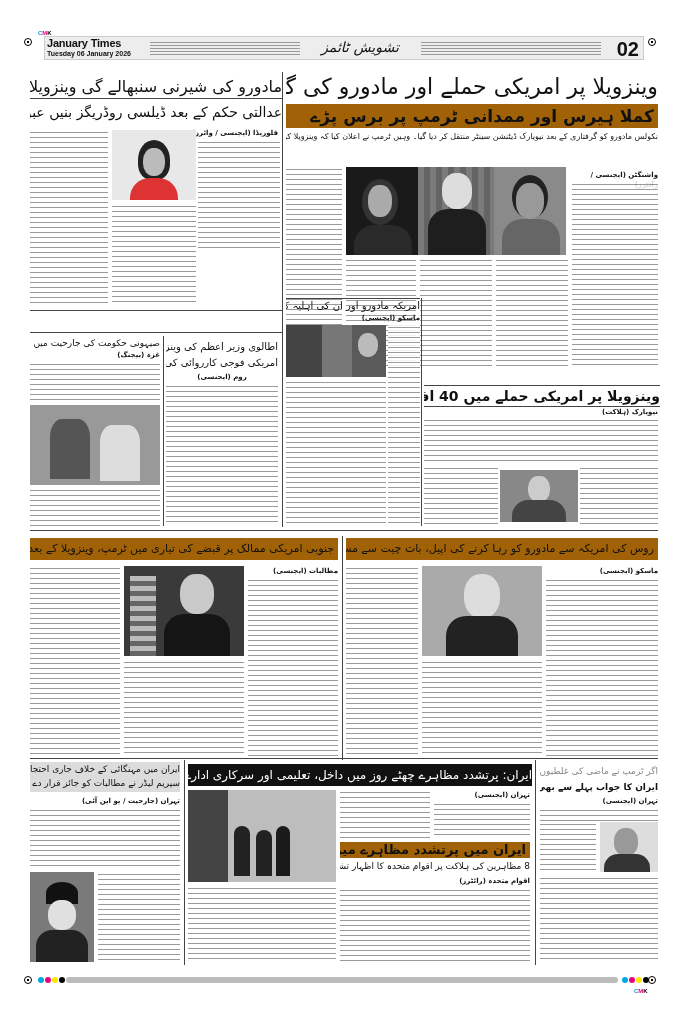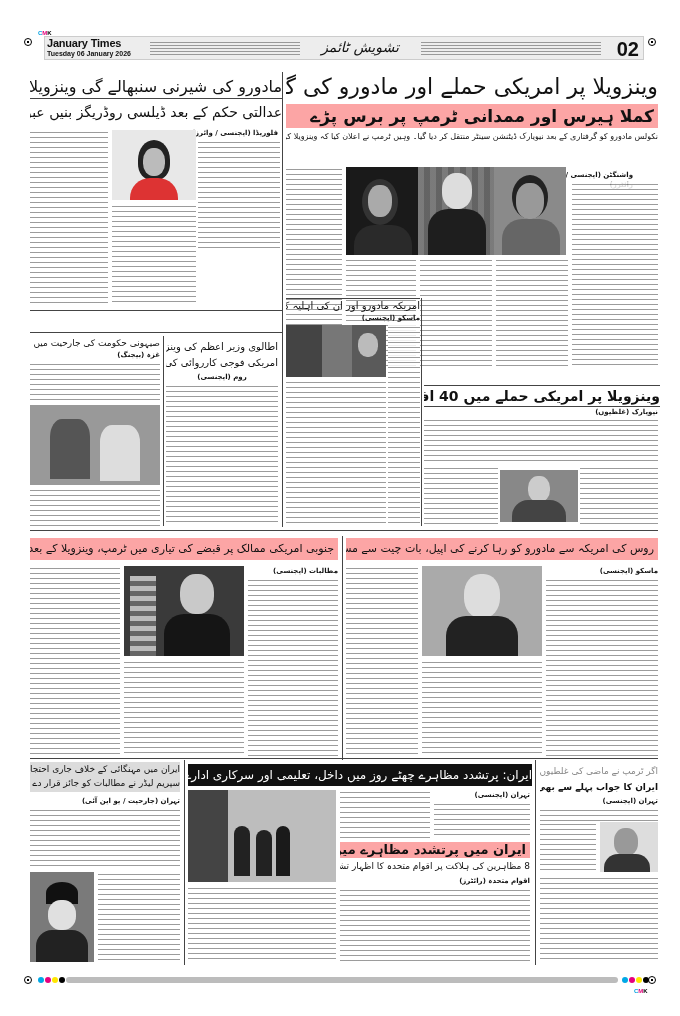--- a/index.html
+++ b/index.html
@@ -16,7 +16,7 @@
 .mh-page{position:absolute;right:4px;top:0;font:bold 20px "Liberation Sans",sans-serif;line-height:24px}
 .ur{direction:rtl;font-family:"DejaVu Sans",sans-serif}
 .head-big{font-size:20px;line-height:26px;text-align:right;white-space:nowrap;overflow:hidden}
-.head-bar{background:#fca5a5;font-weight:bold;font-size:16px;line-height:22px;text-align:right;white-space:nowrap;overflow:hidden;padding:0 4px}
+.head-bar{background:#a16207;font-weight:bold;font-size:16px;line-height:22px;text-align:right;white-space:nowrap;overflow:hidden;padding:0 4px}
 .head-md{font-size:15px;line-height:20px;text-align:center;white-space:nowrap;overflow:hidden}
 .head-sm{font-size:11px;line-height:15px;text-align:center;white-space:nowrap;overflow:hidden}
 .text-col{position:absolute;background:repeating-linear-gradient(#fff 0 2px,#8a8a8a 2px 3px,#fff 3px 5px);opacity:.85}

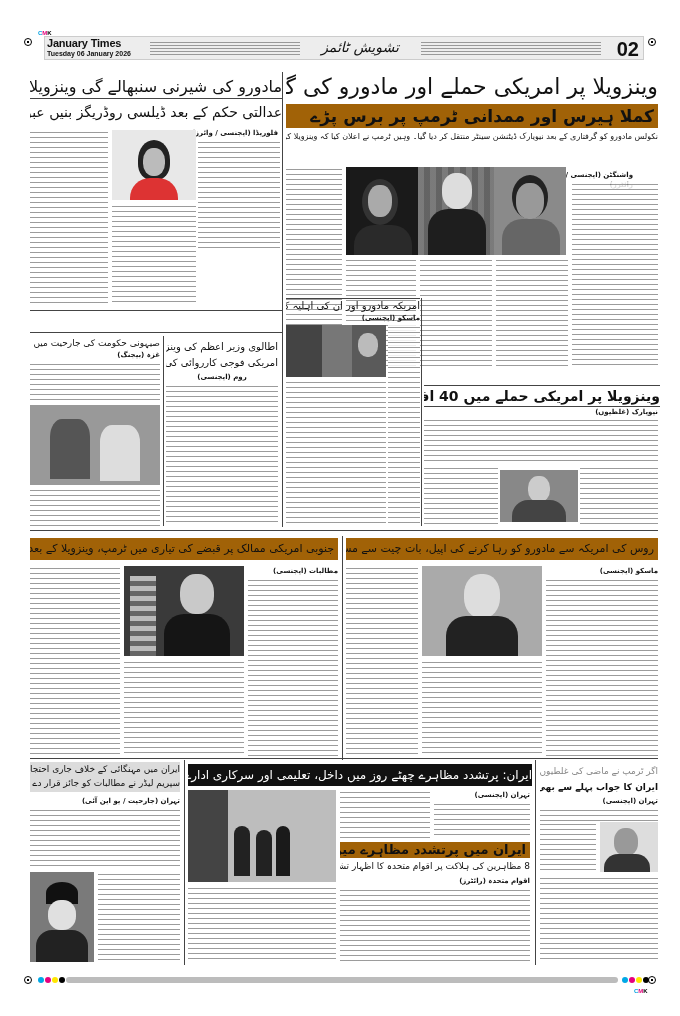--- a/index.html
+++ b/index.html
@@ -61,7 +61,7 @@
 <div class="abs ur head-big" style="left:286px;top:72px;width:372px;font-size:22px;line-height:30px">وینزویلا پر امریکی حملے اور مادورو کی گرفتاری پر شدید ردعمل</div>
 <div class="abs ur head-bar" style="left:286px;top:104px;width:372px;font-size:17px;line-height:24px">کملا ہیرس اور ممدانی ٹرمپ پر برس پڑے</div>
 <div class="abs ur" style="left:286px;top:131px;width:372px;font-size:8px;line-height:12px;text-align:right;white-space:nowrap;overflow:hidden">نکولس مادورو کو گرفتاری کے بعد نیویارک ڈیٹنشن سینٹر منتقل کر دیا گیا۔ وہیں ٹرمپ نے اعلان کیا کہ وینزویلا کو امریکہ چلائے گا</div>
-<div class="abs ur dateline" style="left:545px;top:170px;width:88px">واشنگٹن (ایجنسی / رائٹرز)</div>
+<div class="abs ur dateline" style="left:570px;top:170px;width:88px">واشنگٹن (ایجنسی / رائٹرز)</div>
 <div class="text-col" style="left:572px;top:182px;width:86px;height:185px"></div>
 
 <div class="photo" style="left:346px;top:167px;width:72px;height:88px;background:#1a1a1a">

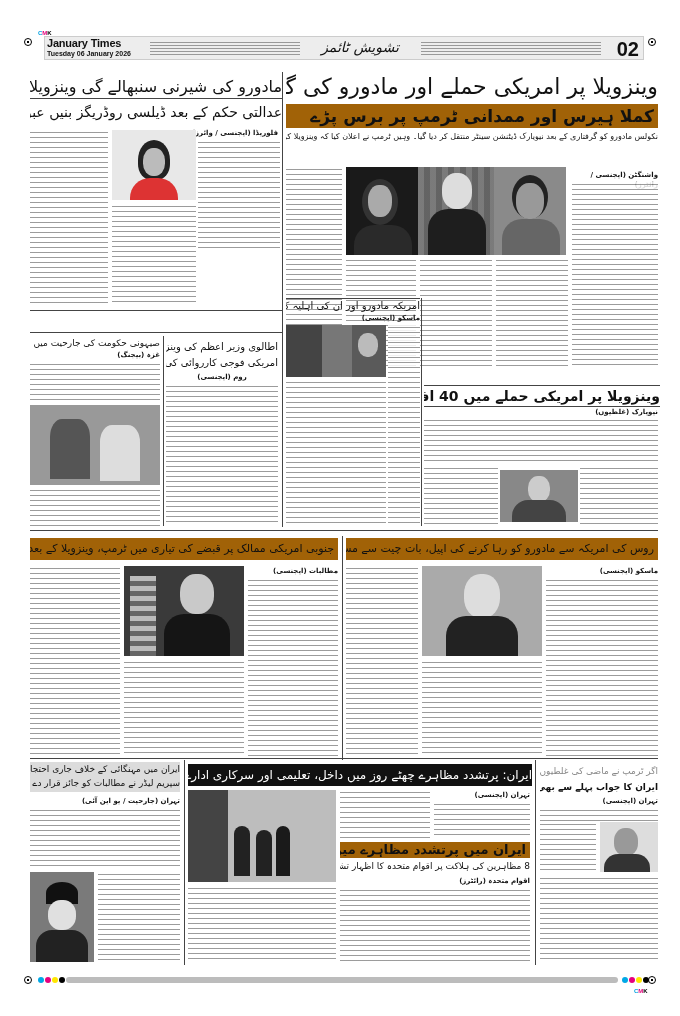--- a/index.html
+++ b/index.html
@@ -97,7 +97,7 @@
 <div class="rule-v" style="left:421px;top:298px;height:228px"></div>
 
 <div class="abs ur" style="left:424px;top:385px;width:236px;font-size:14px;font-weight:bold;line-height:20px;text-align:center;white-space:nowrap;overflow:hidden;border-top:1px solid #444;border-bottom:1px solid #444">وینزویلا پر امریکی حملے میں 40 افراد ہلاک</div>
-<div class="abs ur dateline" style="left:560px;top:407px;width:98px">نیویارک (غلطیوں)</div>
+<div class="abs ur dateline" style="left:560px;top:407px;width:98px">نیویارک (ہلاکت)</div>
 <div class="text-col" style="left:424px;top:418px;width:234px;height:44px"></div>
 <div class="text-col" style="left:424px;top:466px;width:74px;height:60px"></div>
 <div class="photo" style="left:500px;top:470px;width:78px;height:52px;background:#888">

